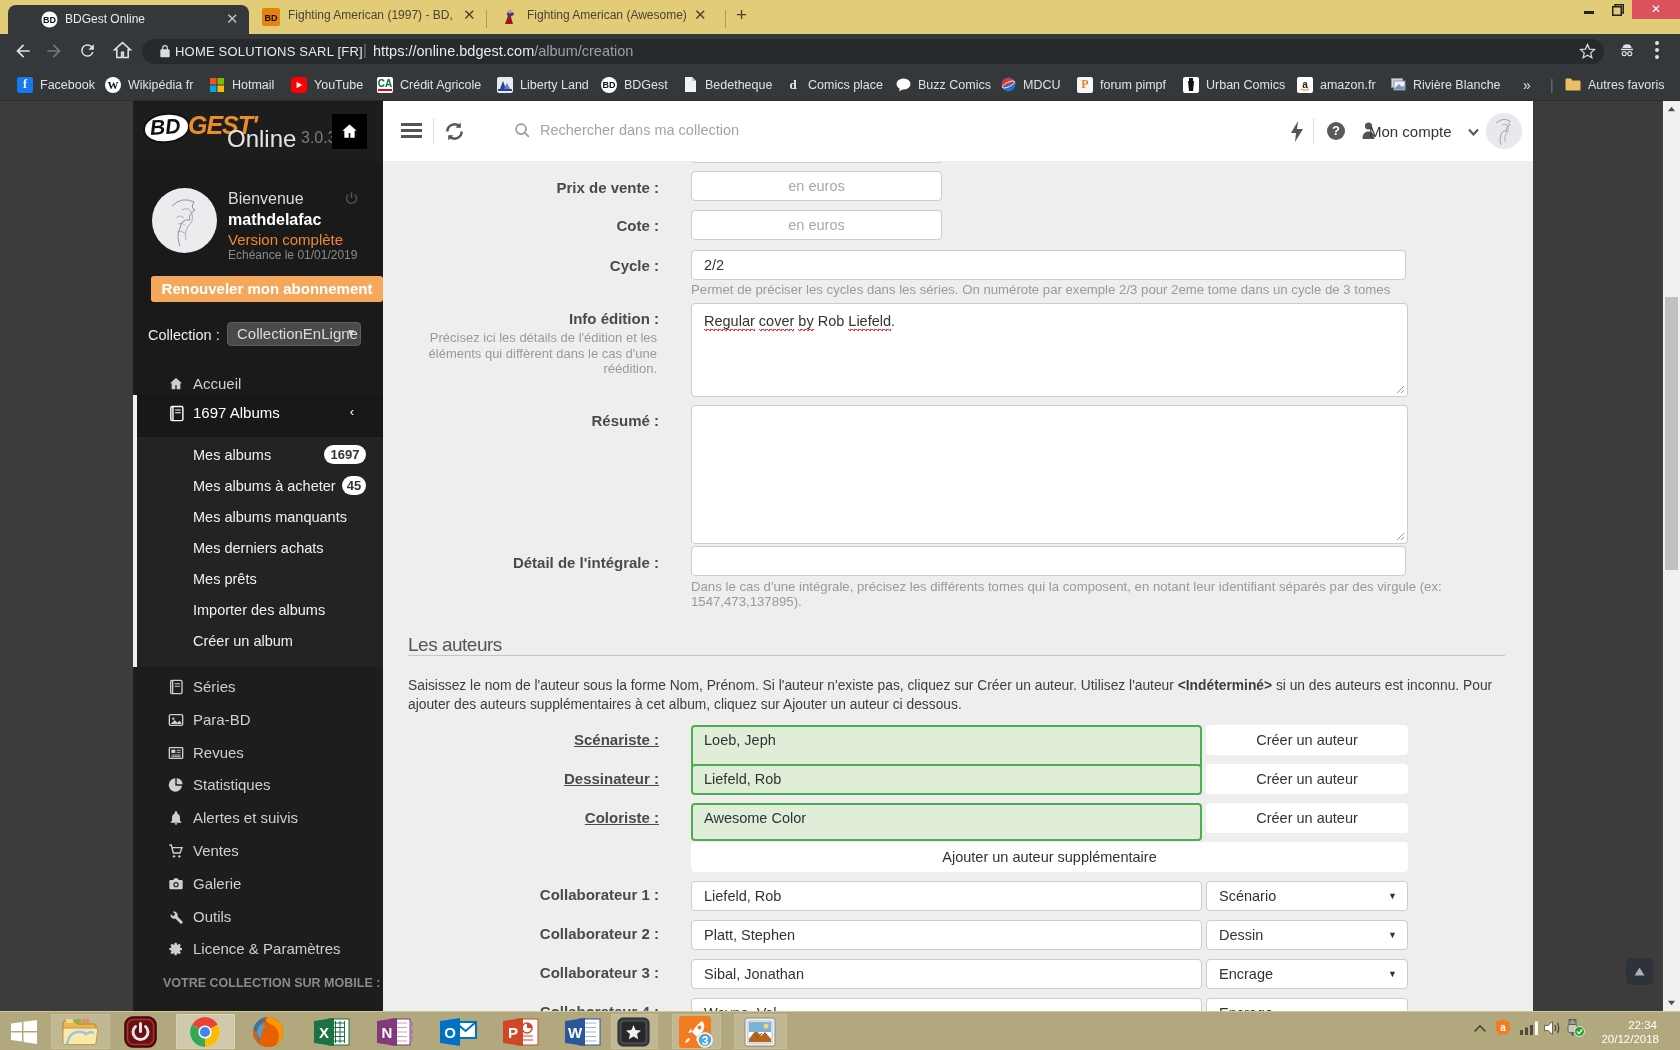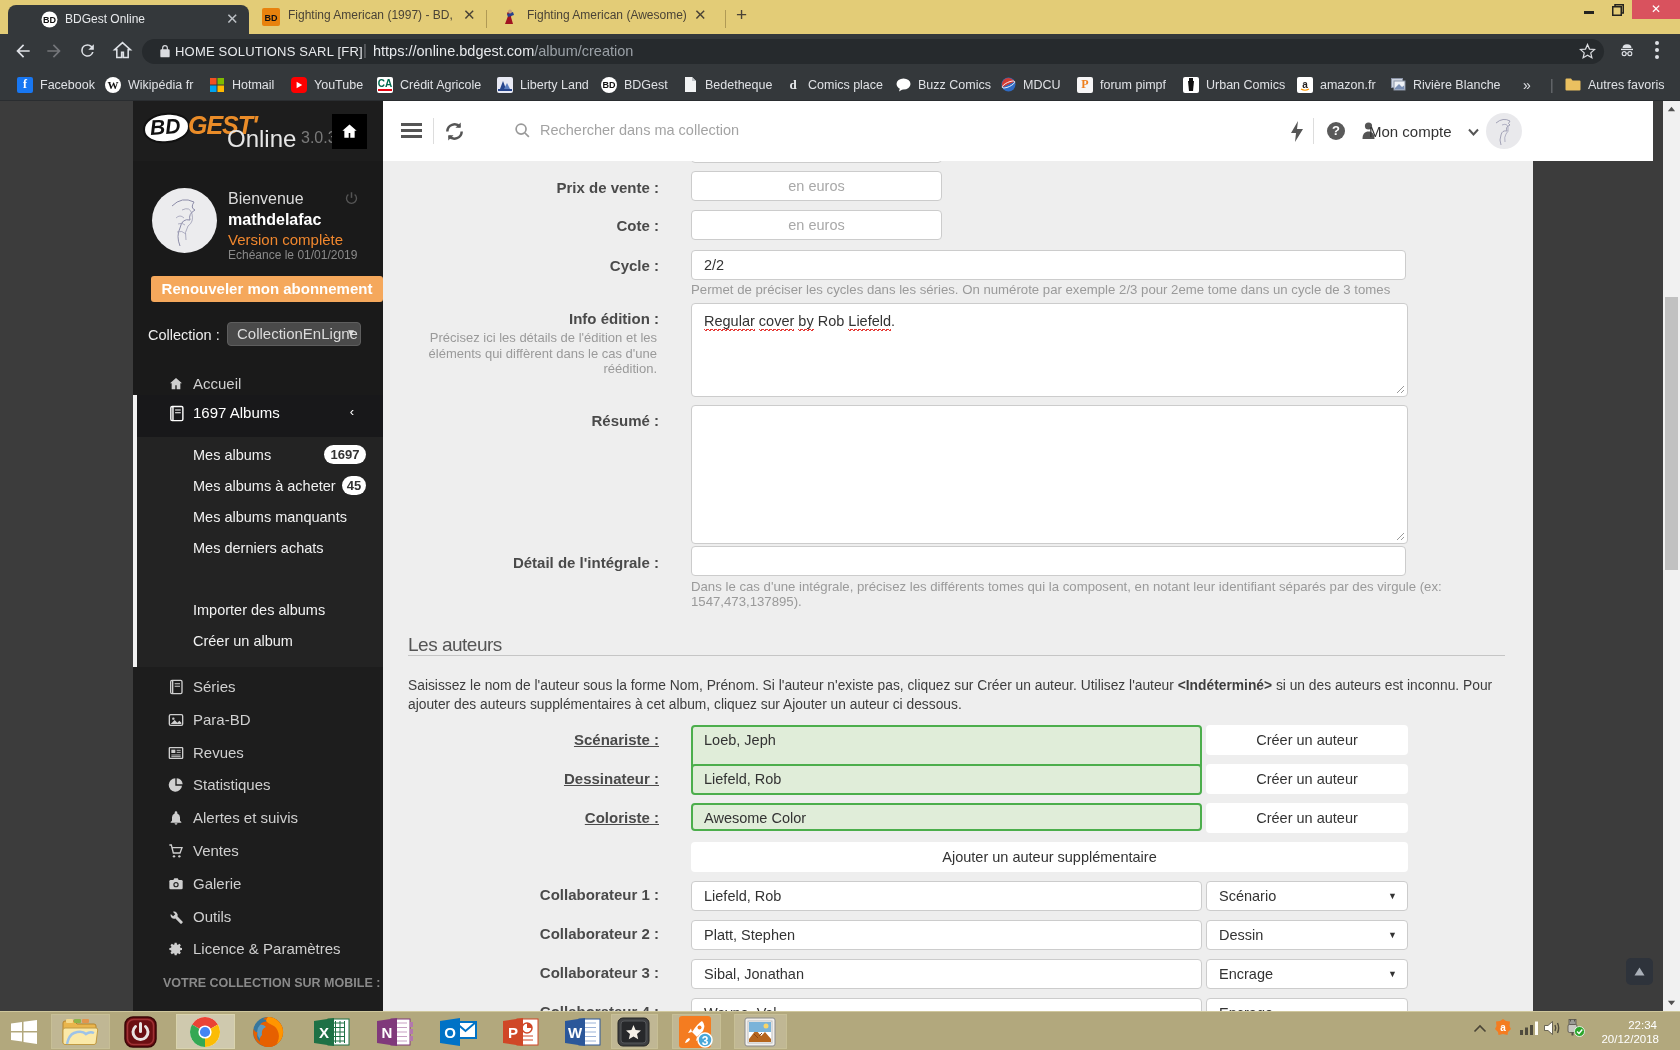--- a/index.html
+++ b/index.html
@@ -29,7 +29,7 @@
 #page { position:absolute; top:101px; left:0; width:1663px; height:910px; background:#3c3c3c; }
 #sidebar { position:absolute; left:133px; top:0; width:250px; height:910px; background:#262626; }
 #main { position:absolute; left:383px; top:0; width:1150px; height:910px; background:#eeeeee; }
-#pgheader { position:absolute; left:383px; top:0; width:1270px; height:60px; background:#ffffff; }
+#pgheader { position:absolute; left:383px; top:0; width:1150px; height:60px; background:#ffffff; }
 
 
 #sblogo { position:absolute; left:0; top:0; width:250px; height:60px; background:#1d1d1d; }

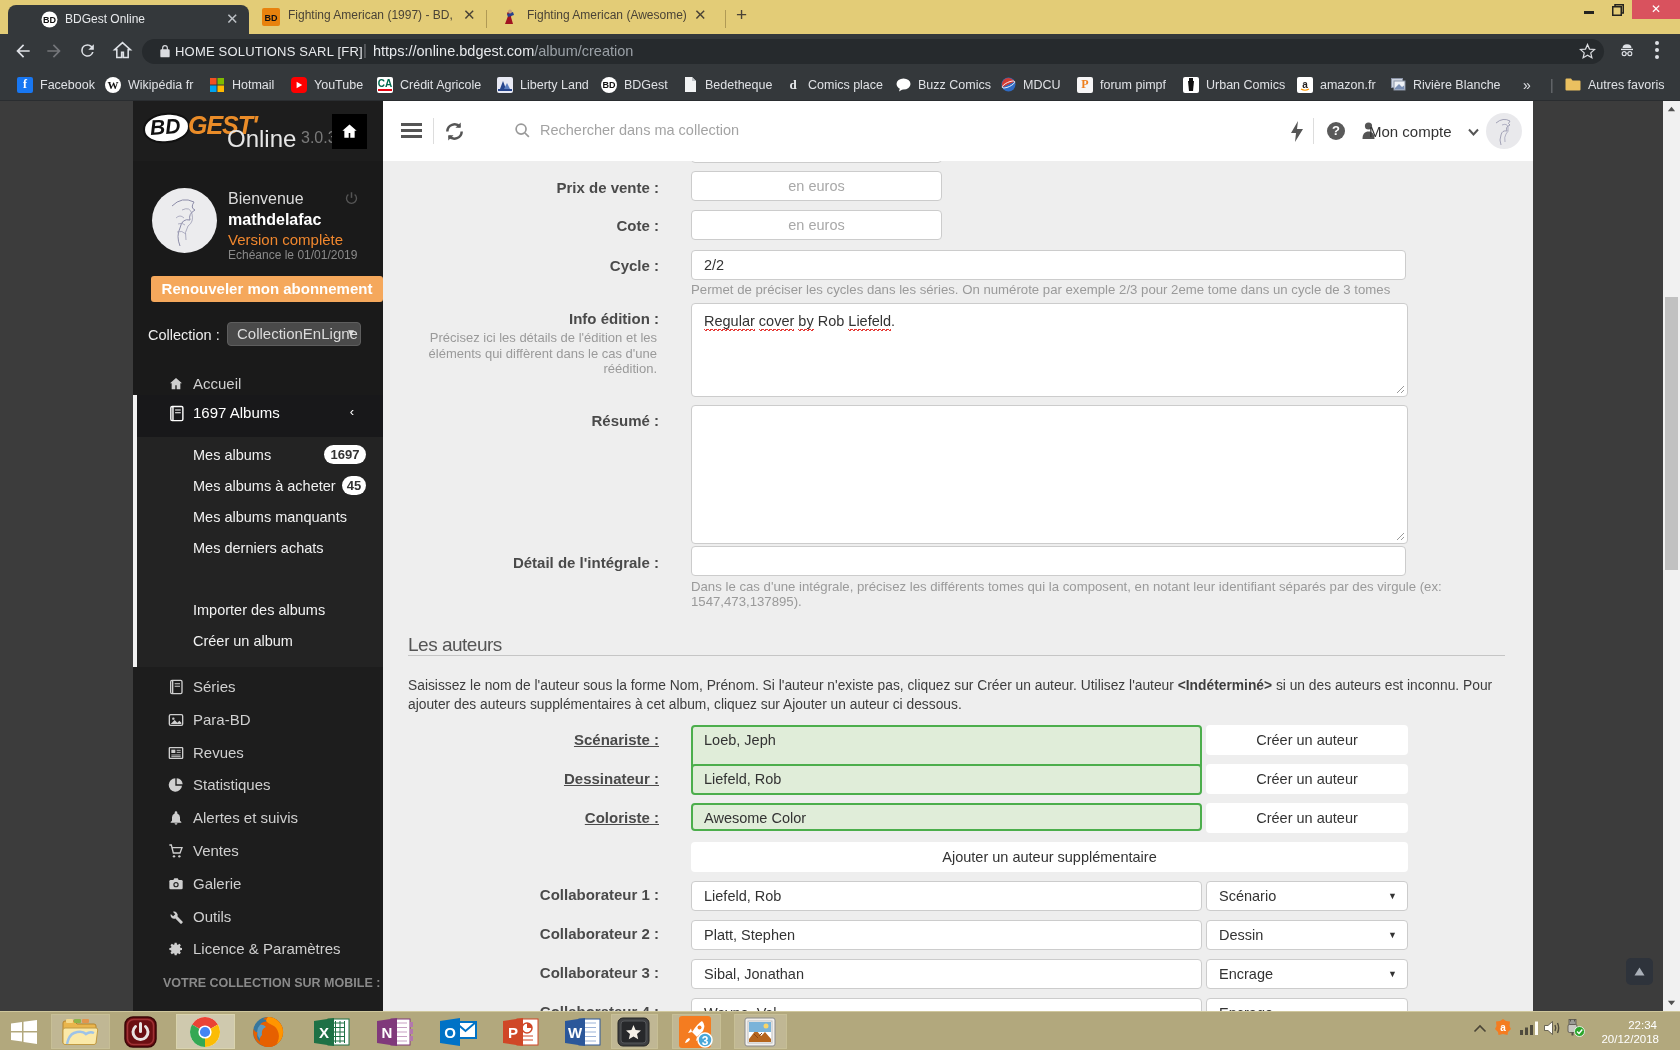--- a/index.html
+++ b/index.html
@@ -421,6 +421,9 @@
           </div>
       <div class="srow" style="top:145px">
             <span class="abs" style="left:56px">Mes derniers achats</span>
+          </div>
+      <div class="srow" style="top:176px">
+            <span class="abs" style="left:56px">Mes prêts</span>
           </div>
       <div class="srow" style="top:207px">
             <span class="abs" style="left:56px">Importer des albums</span>

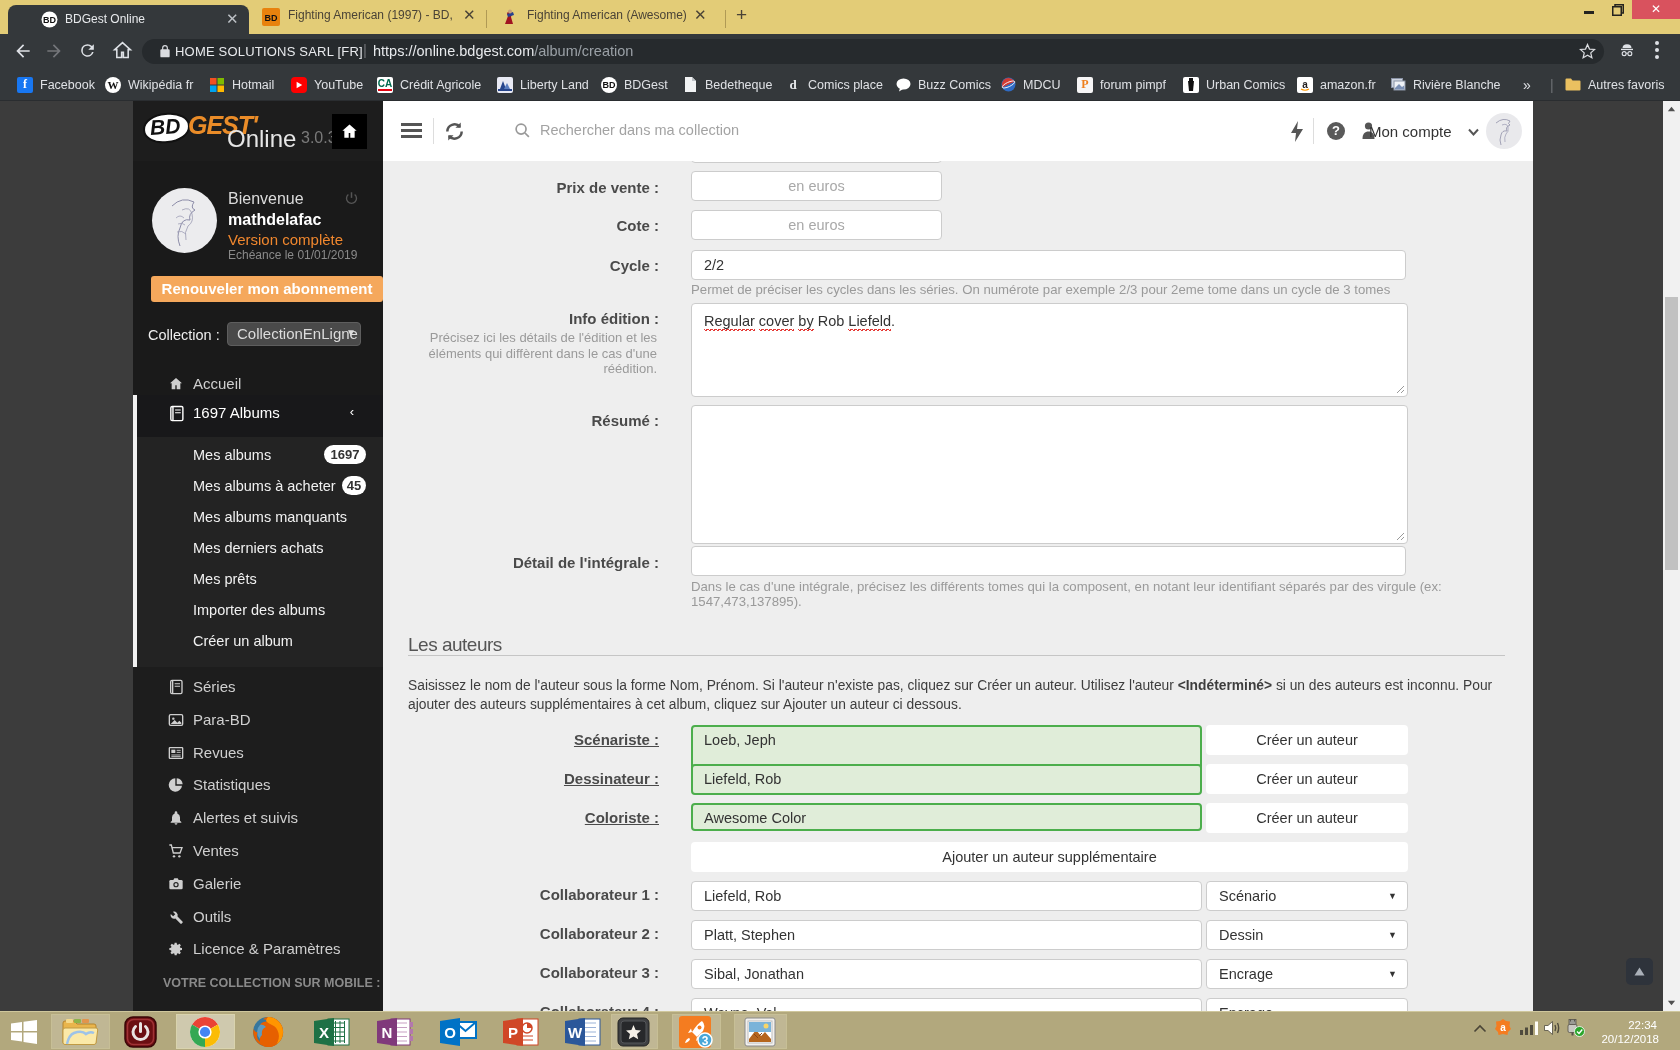--- a/index.html
+++ b/index.html
@@ -485,7 +485,7 @@
     <div class="ginp" style="left:308px;top:663px;width:511px;height:31px">Liefeld, Rob</div>
     <div class="wbtn" style="left:823px;top:663px;width:202px;height:30px;line-height:30px">Créer un auteur</div>
     <div class="flabel" style="left:76px;top:708px;width:200px"><u>Coloriste :</u></div>
-    <div class="ginp" style="left:308px;top:702px;width:511px;height:28px">Awesome Color</div>
+    <div class="ginp" style="left:308px;top:702px;width:511px;height:38px">Awesome Color</div>
     <div class="wbtn" style="left:823px;top:702px;width:202px;height:30px;line-height:30px">Créer un auteur</div>
     <div class="wbtn" style="left:308px;top:741px;width:717px;height:30px;line-height:30px">Ajouter un auteur supplémentaire</div>
 

